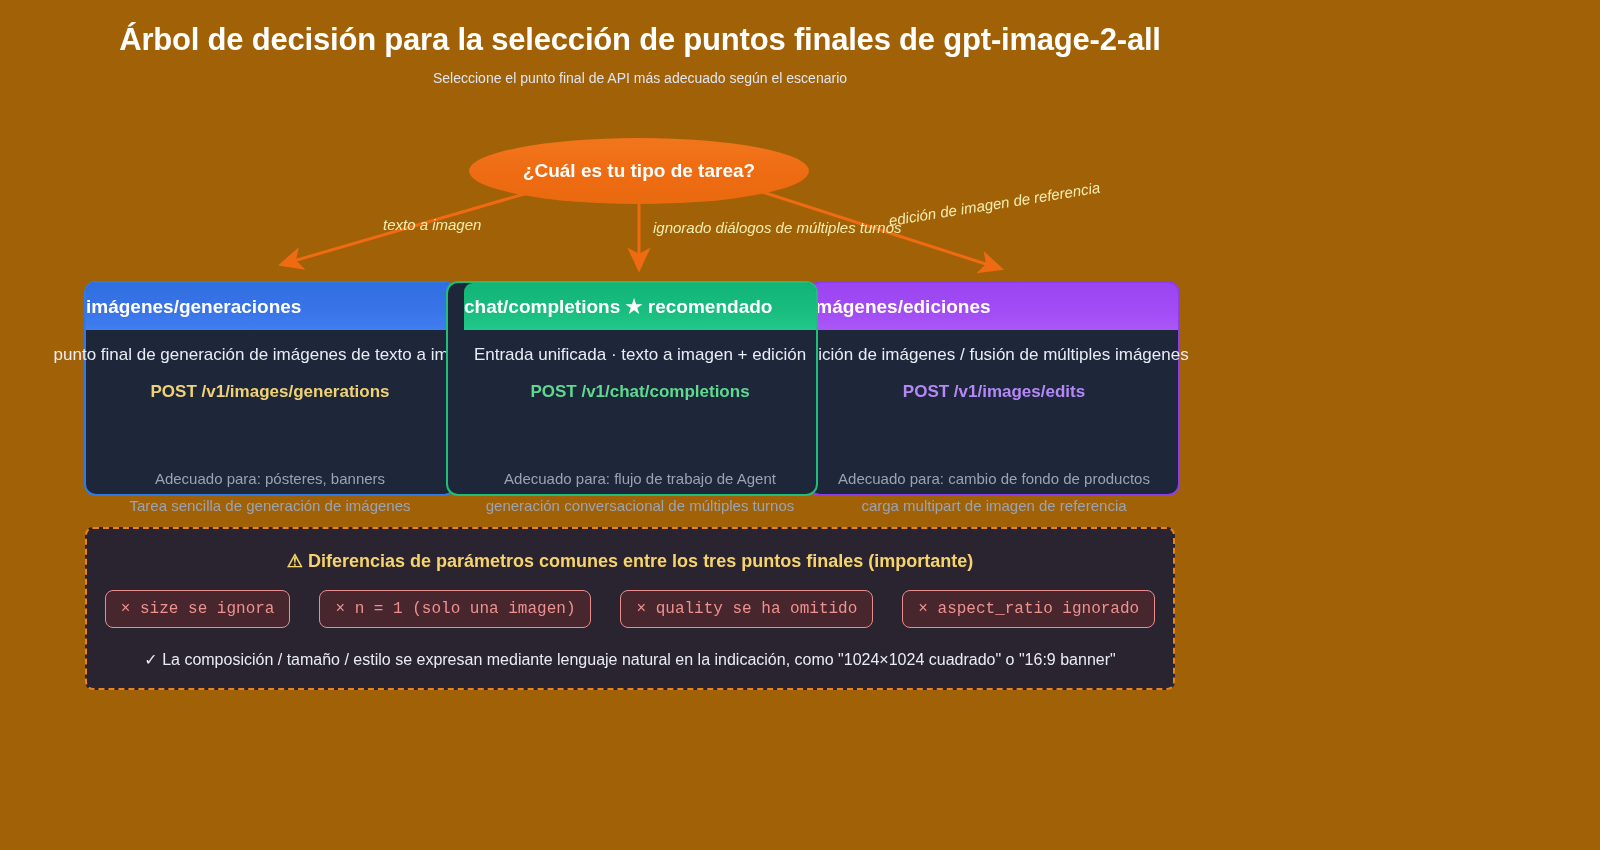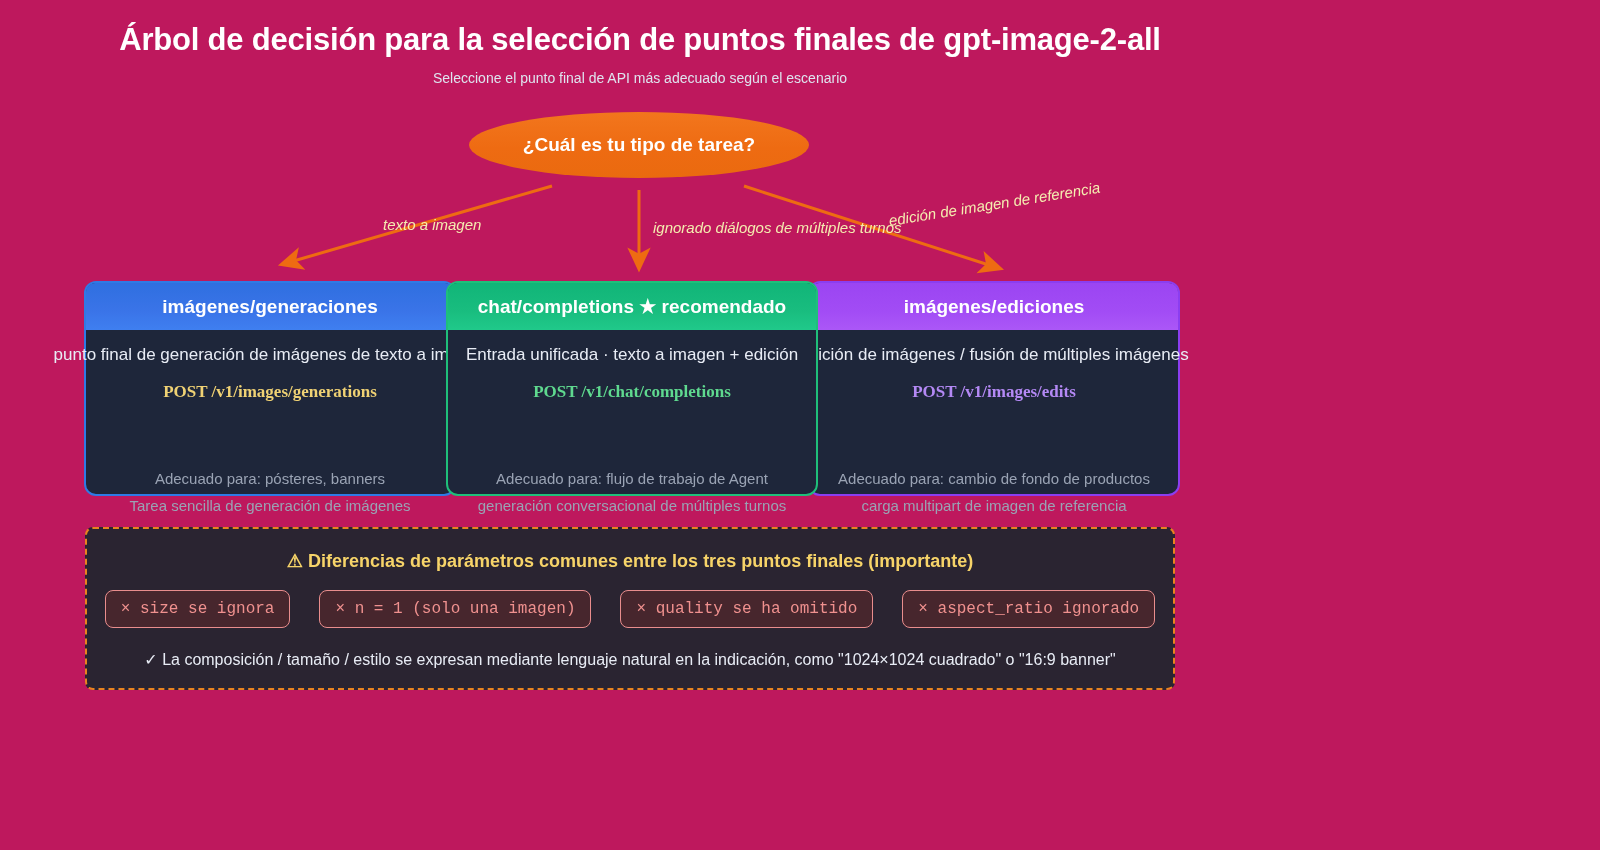--- a/index.html
+++ b/index.html
@@ -14,7 +14,7 @@
   #stage {
     position: relative;
     width: 1600px; height: 850px;
-    background: #be185d;
+    background: #a16207;
   }
 
   

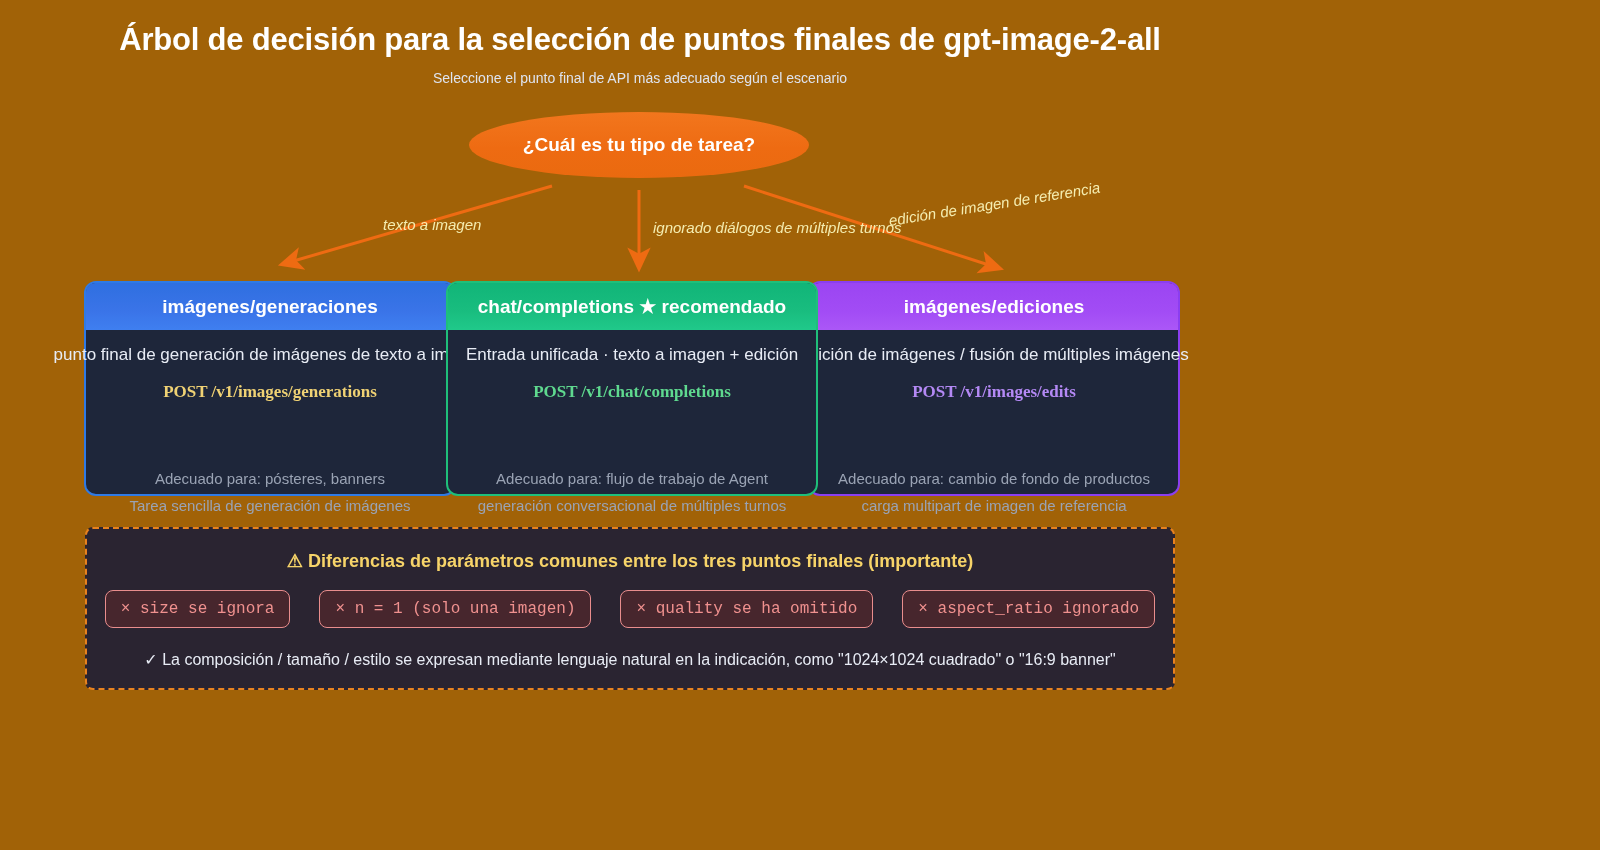--- a/index.html
+++ b/index.html
@@ -41,7 +41,7 @@
   
   #root-node {
     position: absolute;
-    left: 469px; top: 112px;
+    left: 469px; top: 138px;
     width: 340px; height: 66px;
     border-radius: 50% / 50%;
     background: linear-gradient(180deg, #f2761d 0%, #ee6b12 55%, #ea6a0f 100%);

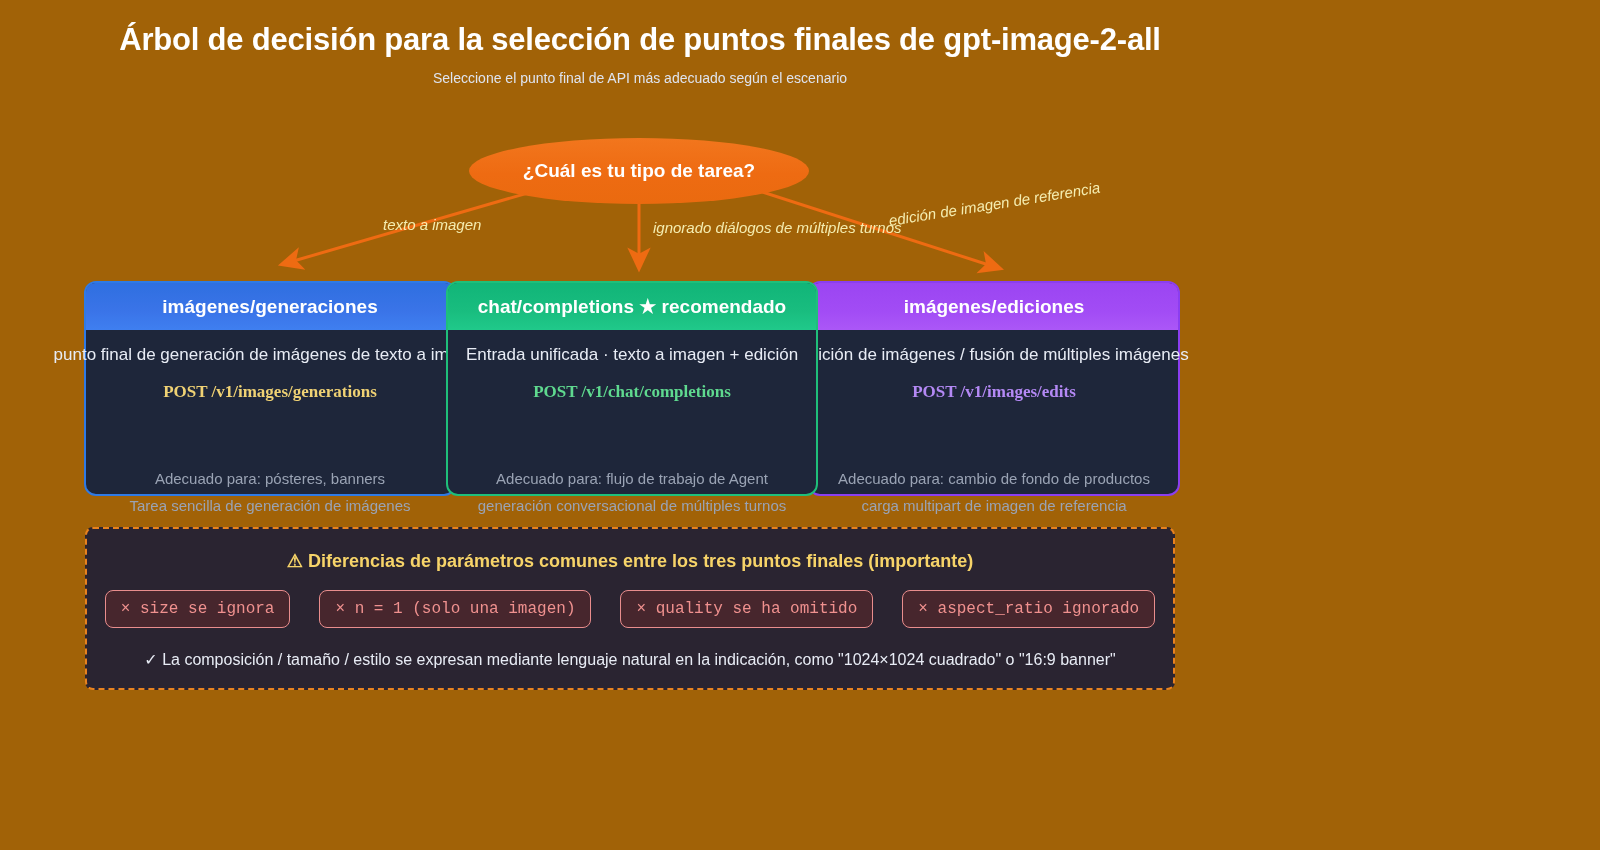--- a/index.html
+++ b/index.html
@@ -92,7 +92,7 @@
   .card-head {
     height: 47px;
     border-radius: 9px 9px 0 0;
-    display: flex; align-items: center; justify-content: center;
+    display: flex; align-items: center; 
     color: #ffffff;
     font-size: 19px;
     font-weight: bold;

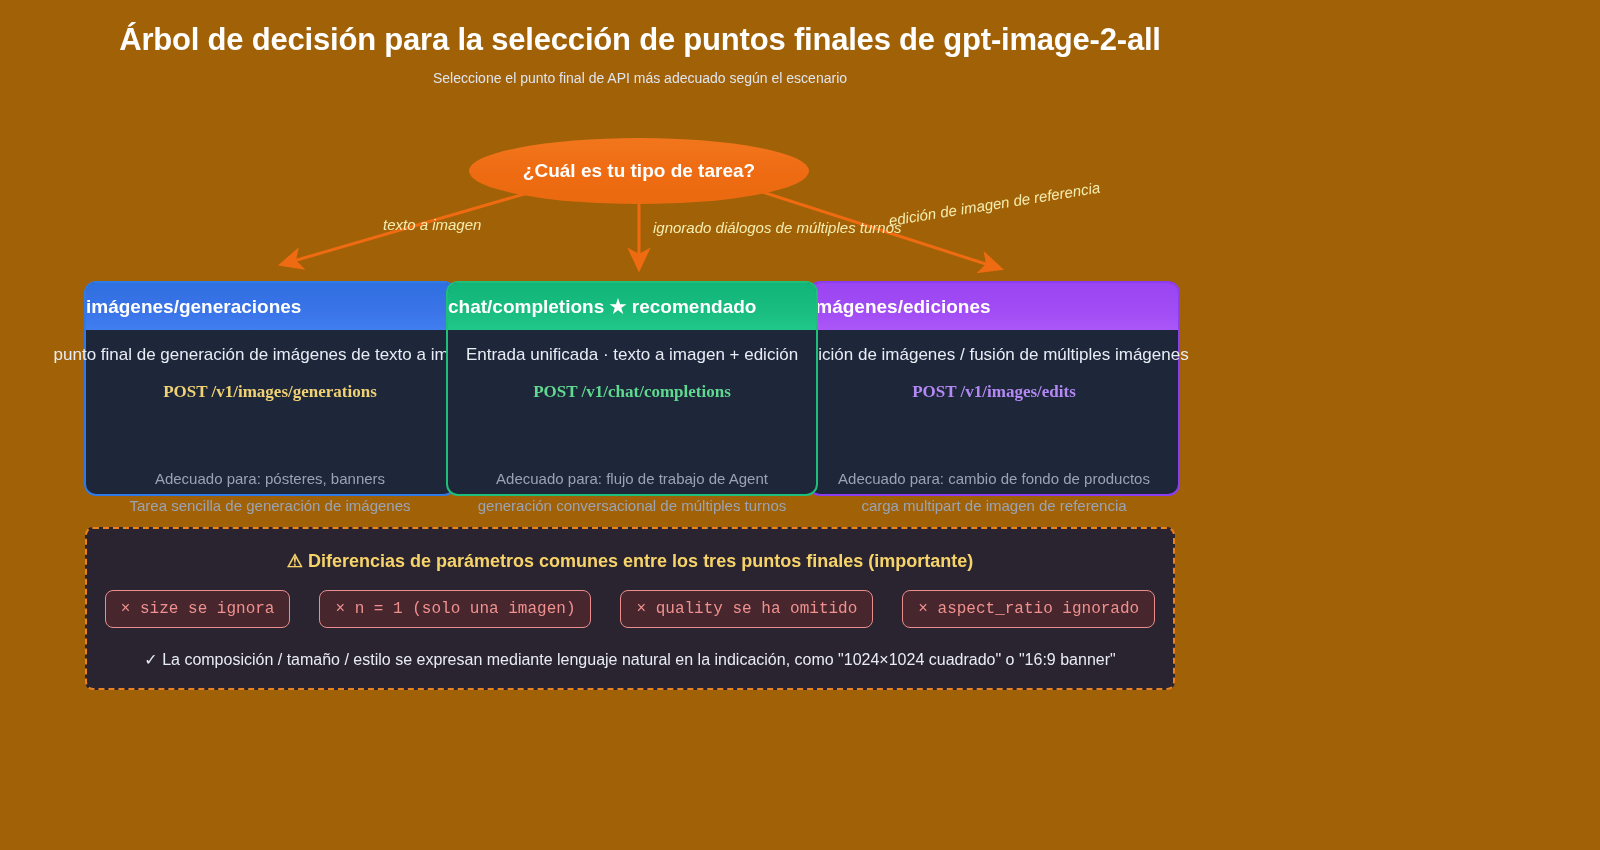--- a/index.html
+++ b/index.html
@@ -140,7 +140,7 @@
   #card-0 .card-head { background: linear-gradient(180deg, #2f6fe0 0%, #3a74e8 60%, #3f7ff0 100%); }
   #card-0 .card-endpoint { color: #f0d274; }
   
-  #card-1 { left: 446px; border-color: #1fbf7a; z-index: 12; }
+  #card-1 { left: 446px; border-color: #1fbf7a; z-index: 12; padding-left: 16px; }
   #card-1 .card-head { background: linear-gradient(180deg, #11b578 0%, #19bd7f 60%, #20c98a 100%); }
   #card-1 .card-endpoint { color: #5fd98f; }
   

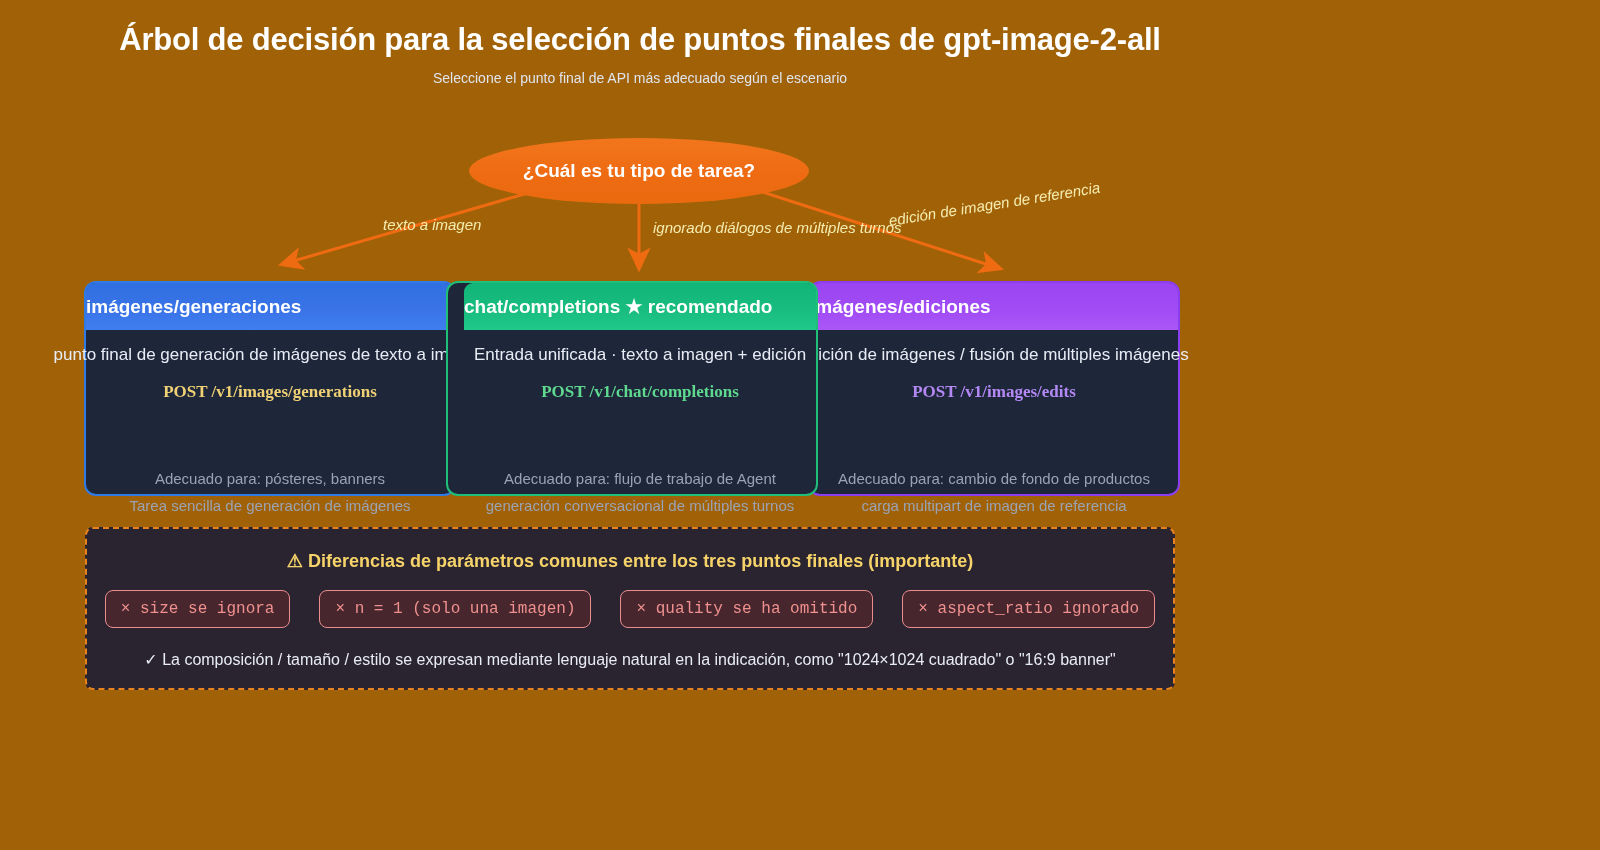--- a/index.html
+++ b/index.html
@@ -118,7 +118,7 @@
     left: 50%;
     top: 52px;
     transform: translateX(-50%);
-    font-family: Liberation Serif, serif;
+    font-family: Liberation Sans, sans-serif;
     font-size: 17px;
     font-weight: bold;
     white-space: nowrap;

